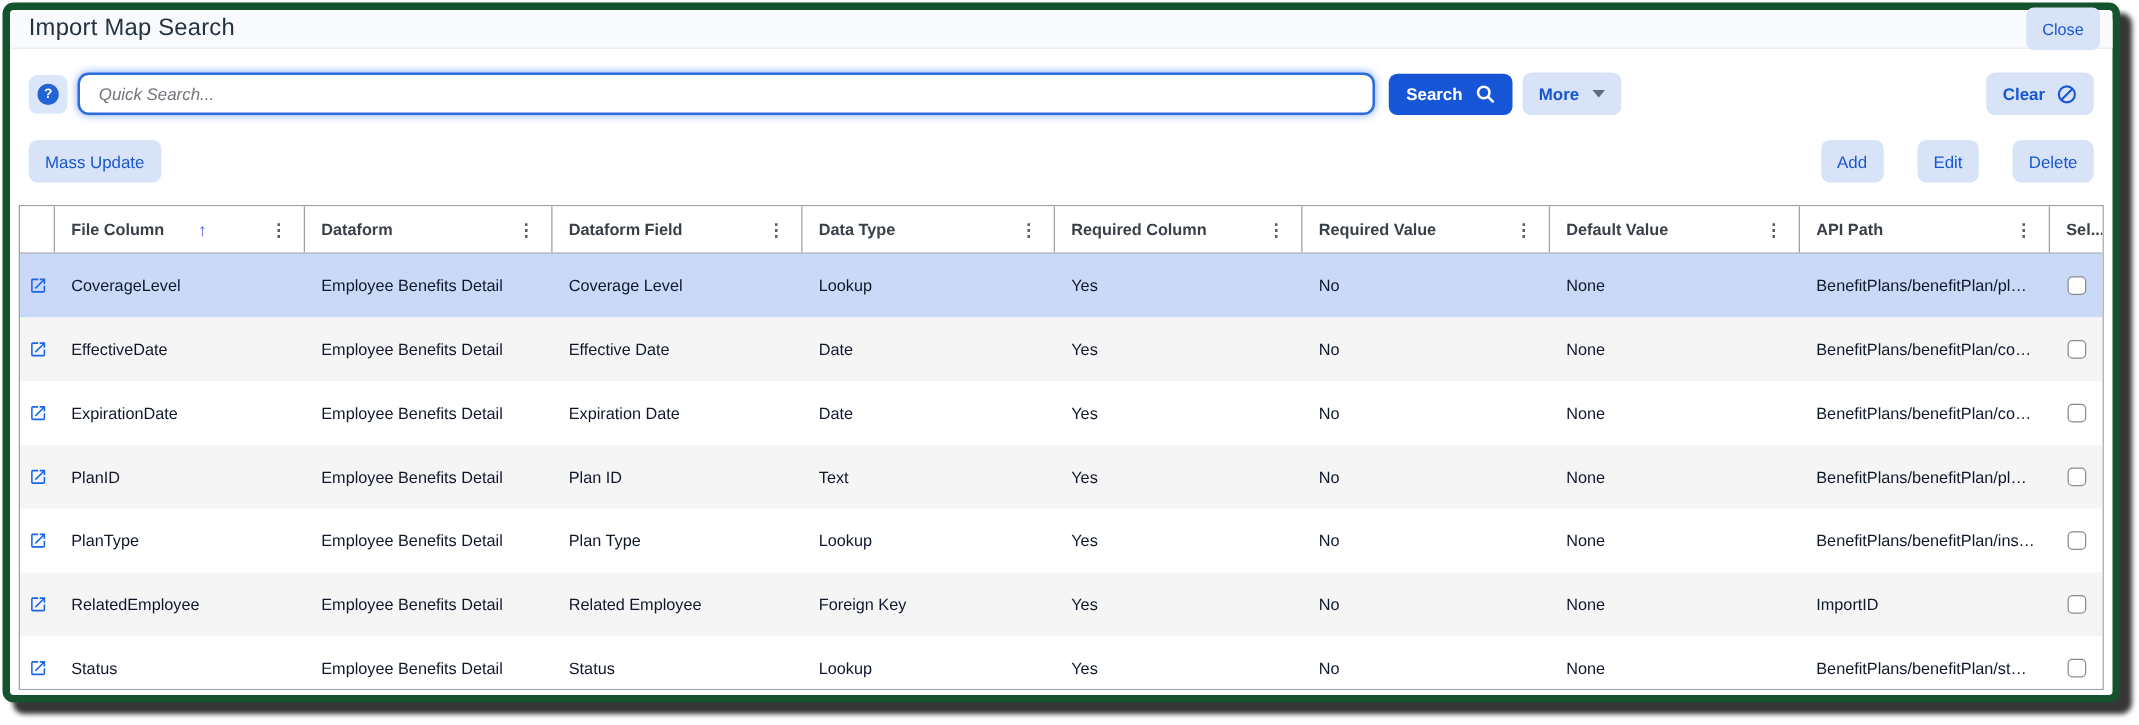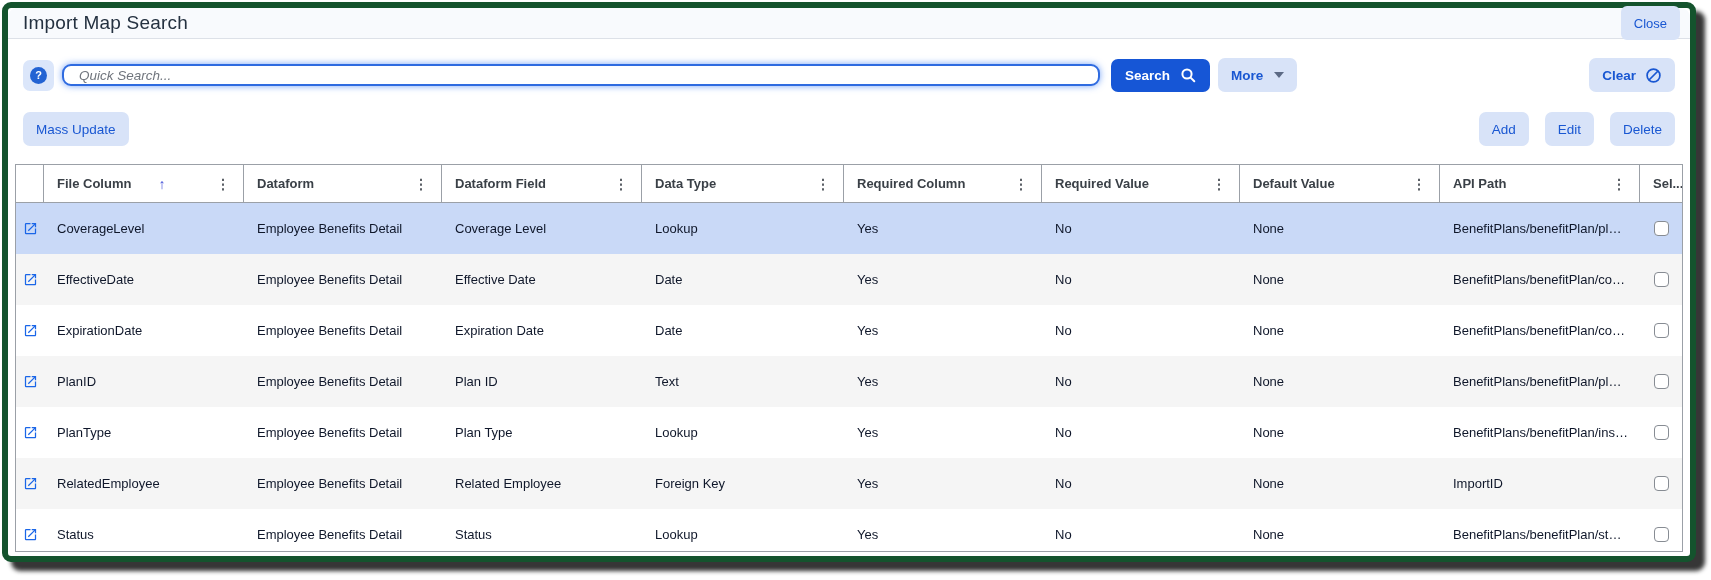--- a/index.html
+++ b/index.html
@@ -40,7 +40,7 @@
     font-size:11px; font-weight:bold; display:flex; align-items:center; justify-content:center;
   }
   .quick-search {
-    width:1038px; height:22px; border:2px solid #2f6be0; border-radius:9px;
+    width:1038px; height:34px; border:2px solid #2f6be0; border-radius:9px;
     padding:0 15px; font-size:13.5px; color:#222; outline:none;
     box-shadow:0 0 7px rgba(73,134,245,.75);
     font-family:inherit;

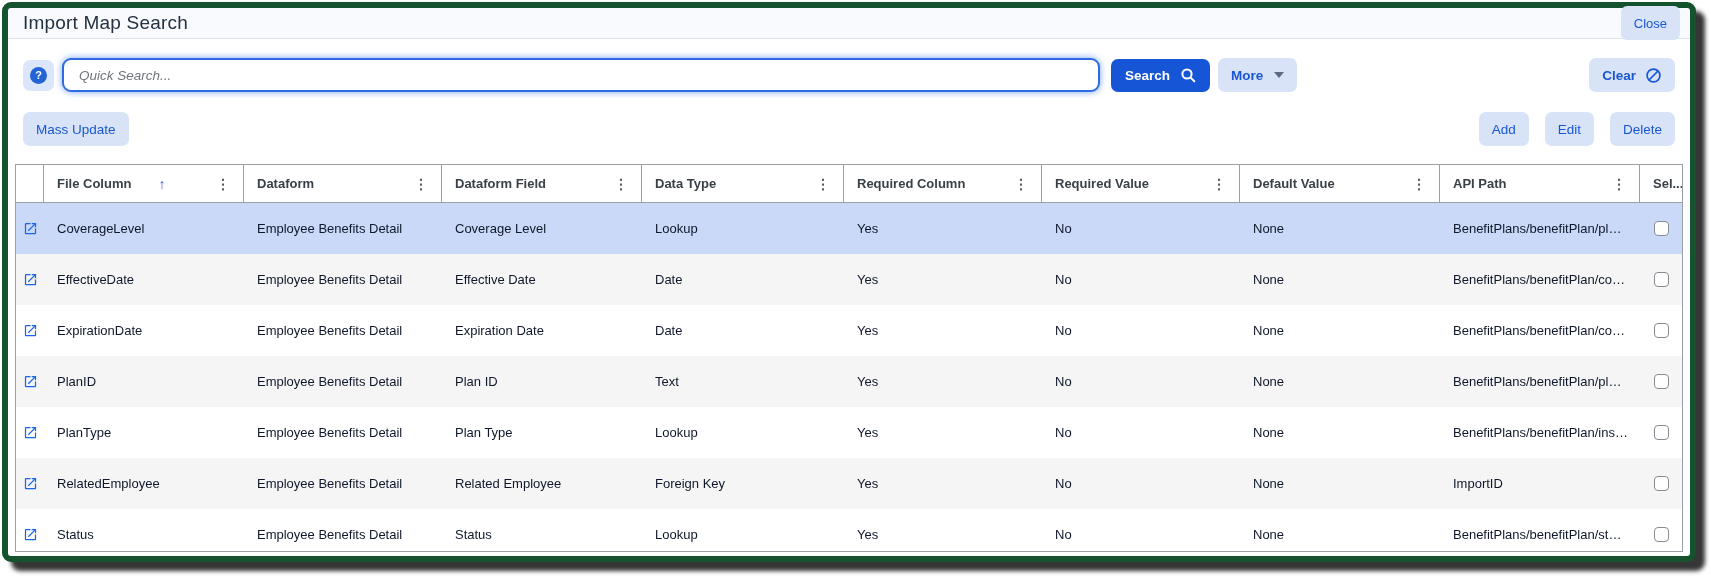--- a/index.html
+++ b/index.html
@@ -59,7 +59,7 @@
   .clear-btn { margin-left:auto; }
   
   .actions-row { display:flex; align-items:flex-start; padding:10px 15px 0 15px; }
-  .actions-right { margin-left:auto; display:flex; gap:16px; }
+  .actions-right { margin-left:auto; display:flex; gap:27px; }
   
   .table {
     margin:18px 7px 4px 7px; flex:1; border:1px solid #9ba0a7; background:#fff;

